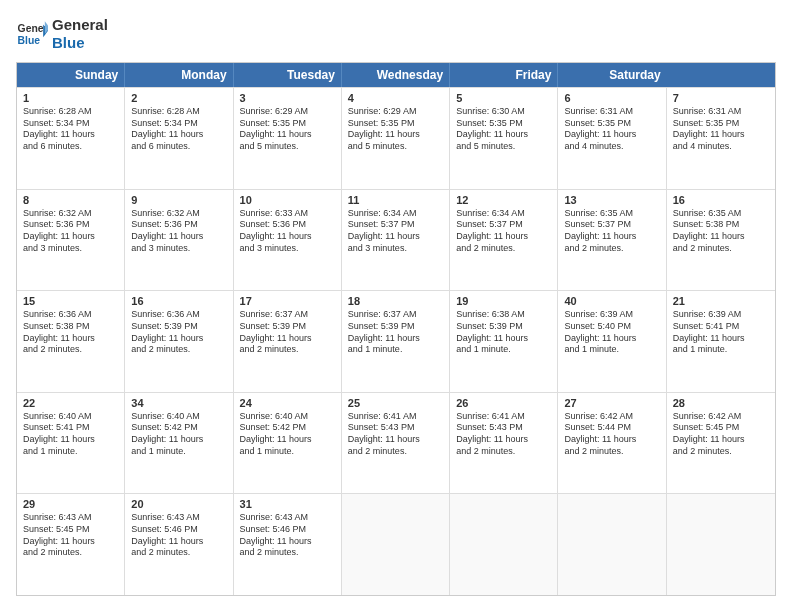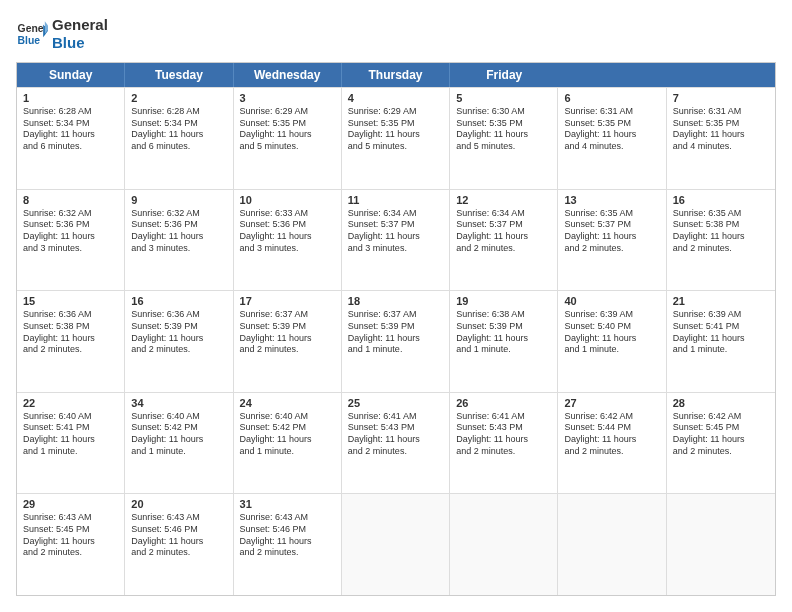--- a/index.html
+++ b/index.html
@@ -60,7 +60,7 @@
       font-size: 12px;
       font-weight: bold;
       padding: 5px 6px;
-      text-align: center;
+      text-align: right;
       border-right: 1px solid #5588c0;
     }
     .cal-header-cell:last-child {

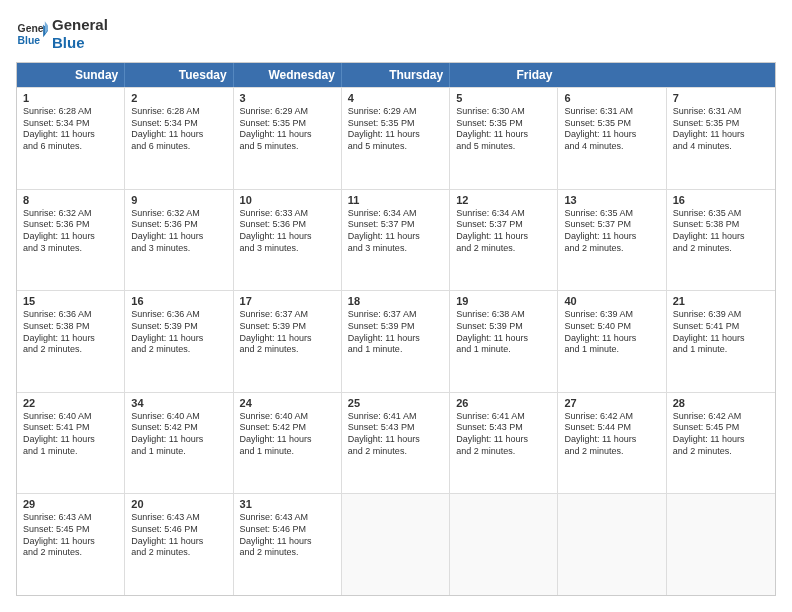--- a/index.html
+++ b/index.html
@@ -127,6 +127,7 @@
   <div class="calendar">
     <div class="cal-header">
     <div class="cal-header-cell">Sunday</div>
+        <div class="cal-header-cell">Monday</div>
         <div class="cal-header-cell">Tuesday</div>
         <div class="cal-header-cell">Wednesday</div>
         <div class="cal-header-cell">Thursday</div>

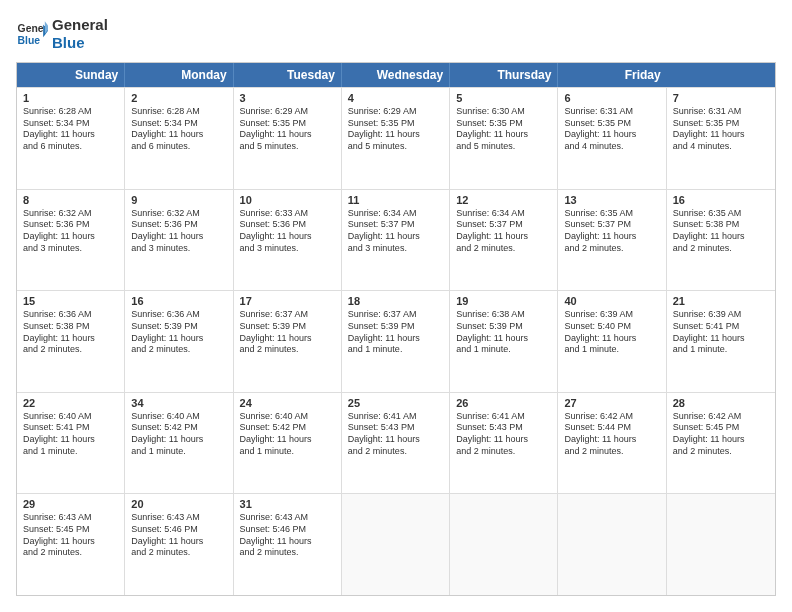--- a/index.html
+++ b/index.html
@@ -130,7 +130,6 @@
         <div class="cal-header-cell">Monday</div>
         <div class="cal-header-cell">Tuesday</div>
         <div class="cal-header-cell">Wednesday</div>
-        <div class="cal-header-cell">Thursday</div>
         <div class="cal-header-cell">Friday</div>
       </div>
     <div class="cal-body">

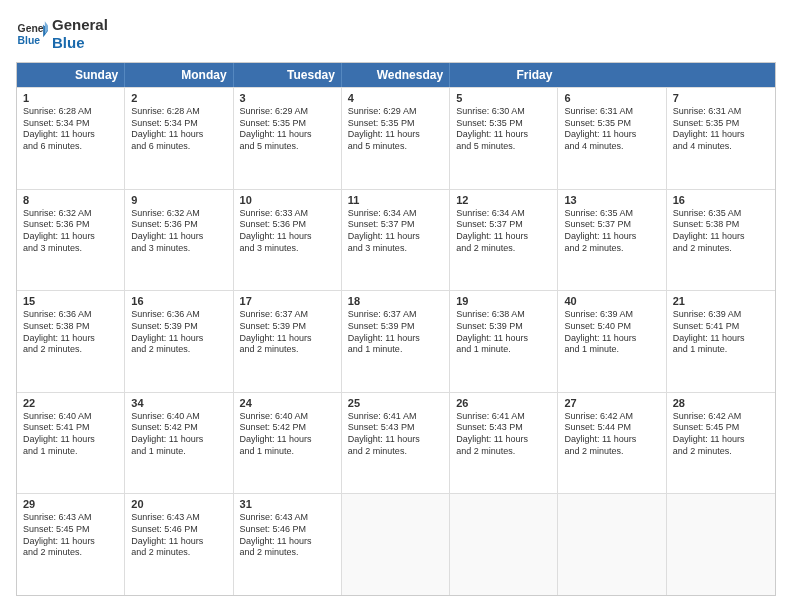--- a/index.html
+++ b/index.html
@@ -131,6 +131,7 @@
         <div class="cal-header-cell">Tuesday</div>
         <div class="cal-header-cell">Wednesday</div>
         <div class="cal-header-cell">Friday</div>
+        <div class="cal-header-cell">Saturday</div>
       </div>
     <div class="cal-body">
     <div class="cal-row">

